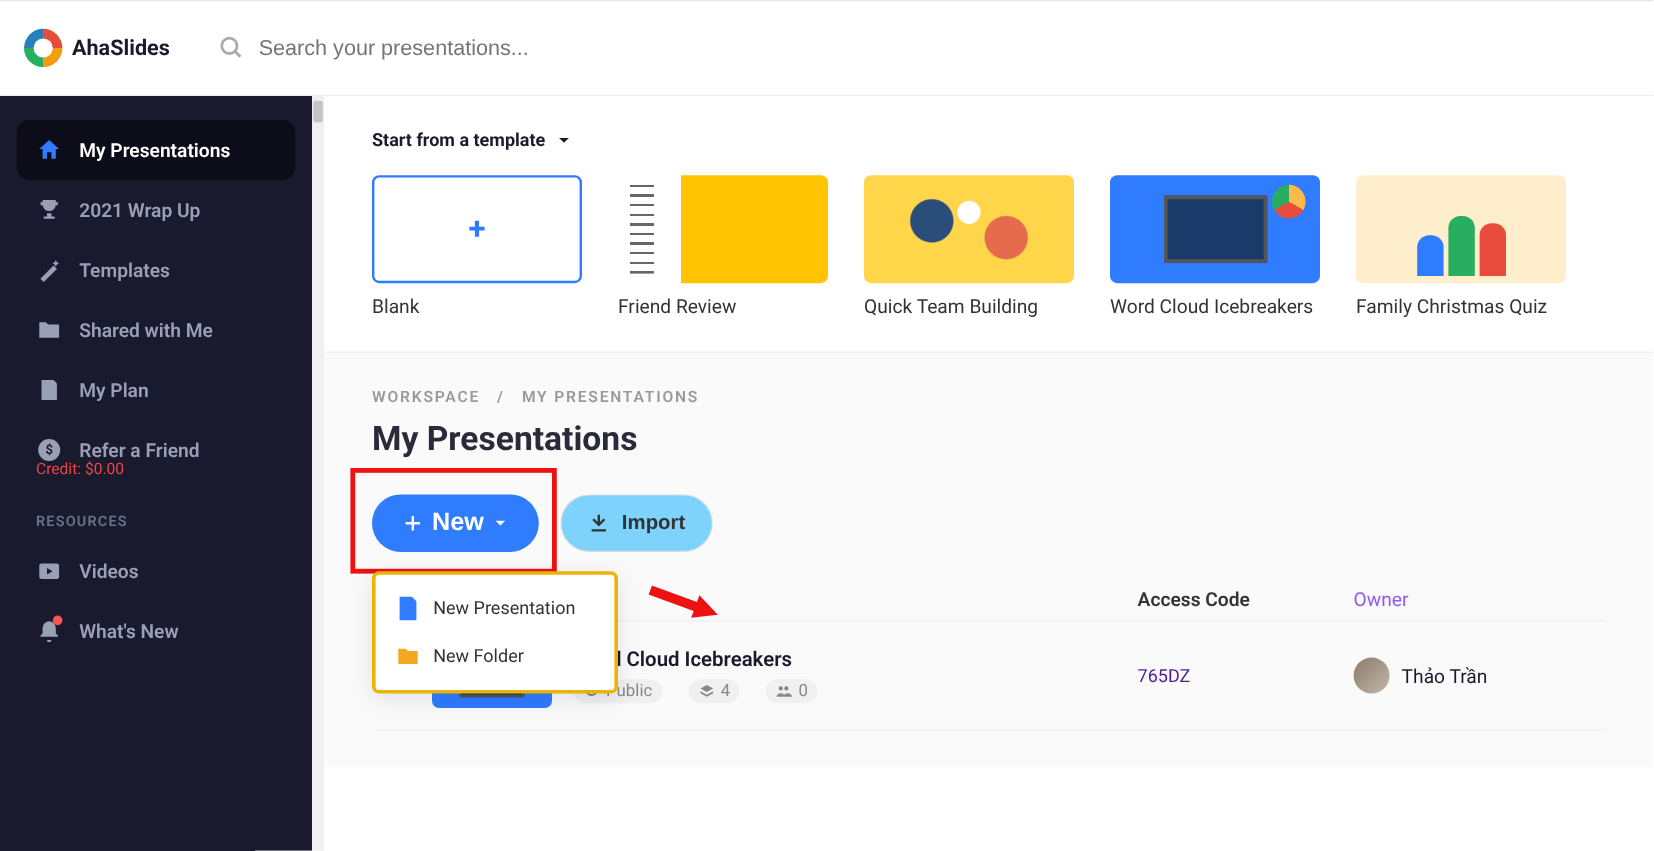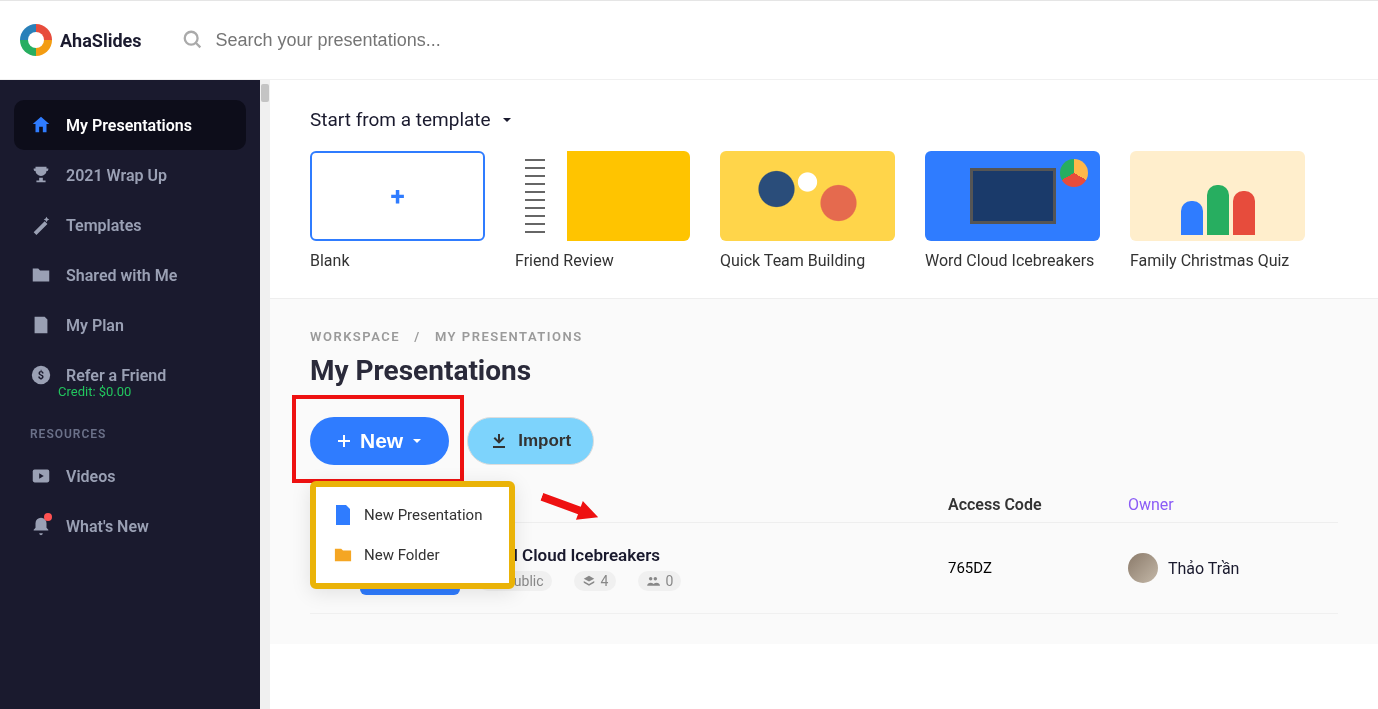--- a/index.html
+++ b/index.html
@@ -27,7 +27,7 @@
   .main { flex: 1; background: #fff; overflow-y: auto; }
   .templates { padding: 28px 40px; border-bottom: 1px solid #eee; }
   .templates-head { display: flex; align-items: center; gap: 10px; margin-bottom: 20px; }
-  .templates-title { font-size: 19px; font-weight: 400; }
+  .templates-title { font-size: 15px; font-weight: 700; }
   .template-row { display: flex; gap: 30px; }
   .template-card { width: 175px; cursor: pointer; }
   .template-thumb { width: 175px; height: 90px; border-radius: 6px; margin-bottom: 10px; overflow: hidden; }

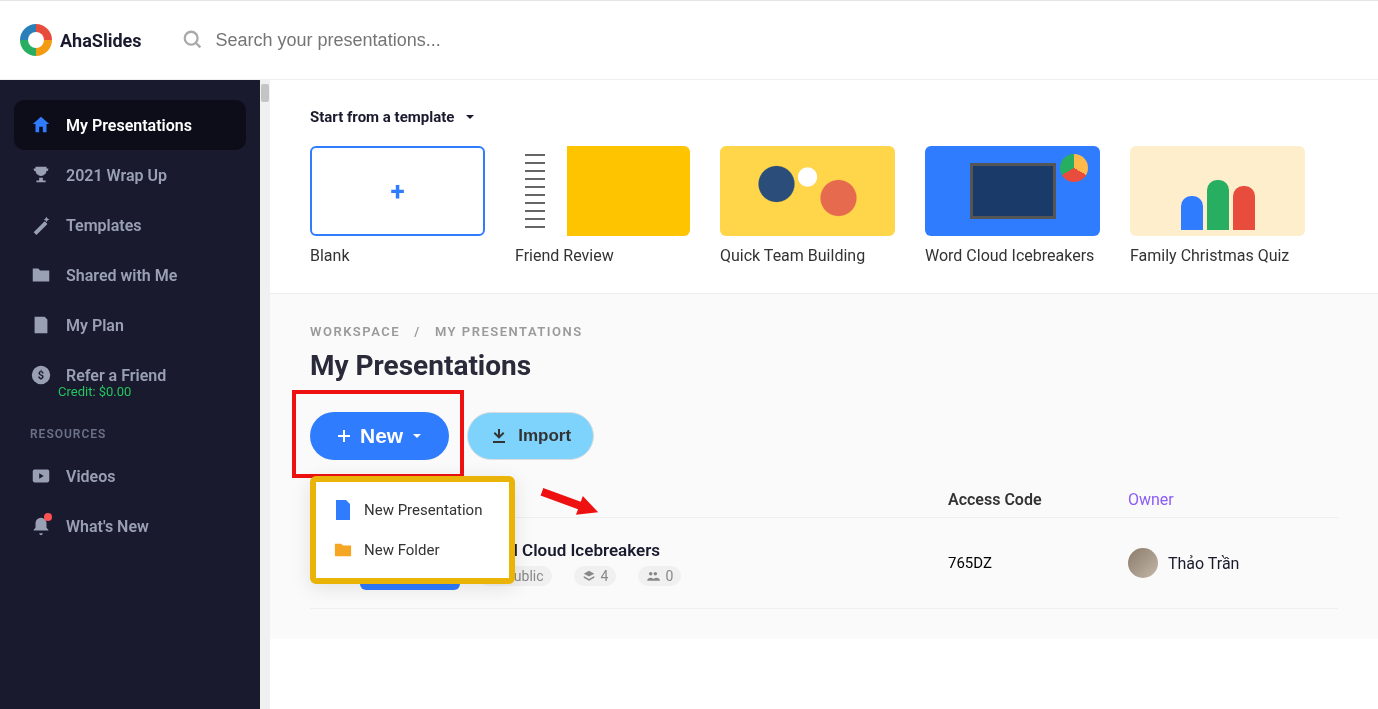--- a/index.html
+++ b/index.html
@@ -18,7 +18,7 @@
   .sidebar-item.active { background: #0d0d1a; color: #fff; }
   .sidebar-item.active .side-ico { color: #2f7cff; }
   .side-ico { width: 22px; height: 22px; flex-shrink: 0; }
-  .side-sub { font-size: 13px; margin-left: 44px; margin-top: -6px; color: #22c55e; }
+  .side-sub { font-size: 13px; margin-left: 16px; margin-top: -6px; color: #ef4444; }
   .side-head { font-size: 12px; letter-spacing: 1px; color: #6b7189; margin: 28px 16px 10px; font-weight: 600; }
   .whats-new { position: relative; }
   .whats-new .dot { position: absolute; width: 8px; height: 8px; background: #ff5252; border-radius: 50%; top: 12px; left: 30px; }

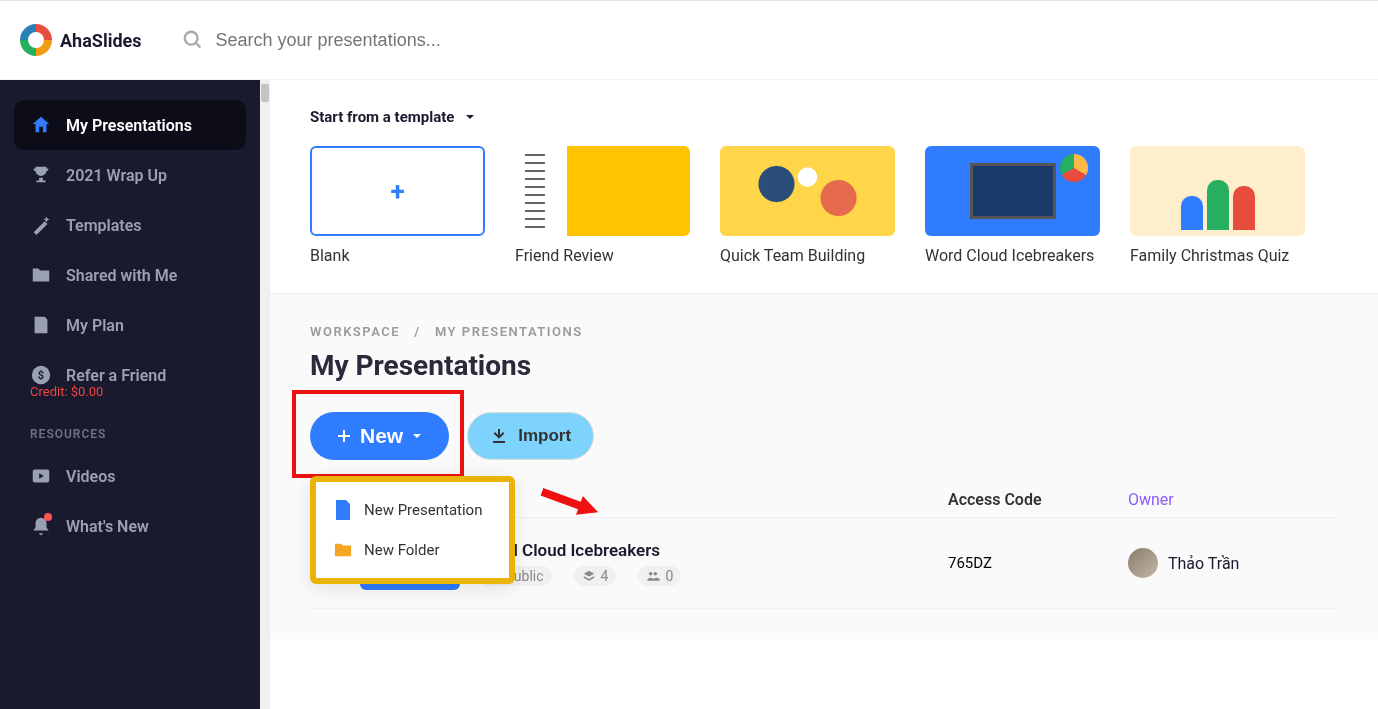--- a/index.html
+++ b/index.html
@@ -52,7 +52,7 @@
   .highlight-box { position: absolute; border: 4px solid #e11; width: 172px; height: 88px; top: -22px; left: -18px; }
   .btn-new { background: #2f7cff; color: #fff; border: none; padding: 12px 26px; border-radius: 30px; font-size: 21px; font-weight: 600; display: flex; align-items: center; gap: 8px; cursor: pointer; }
   .btn-import { background: #7dd3fc; color: #333; border: 1px solid #ddd; padding: 12px 22px; border-radius: 30px; font-size: 17px; font-weight: 600; display: flex; align-items: center; gap: 10px; cursor: pointer; }
-  .dropdown { position: absolute; top: 64px; left: 0; background: #fff; border: 6px solid #eab308; border-radius: 6px; box-shadow: 0 4px 20px rgba(0,0,0,0.1); width: 205px; z-index: 10; padding: 8px 0; }
+  .dropdown { position: absolute; top: 64px; left: 0; background: #fff; border: 3px solid #eab308; border-radius: 6px; box-shadow: 0 4px 20px rgba(0,0,0,0.1); width: 205px; z-index: 10; padding: 8px 0; }
   .dropdown-item { display: flex; align-items: center; gap: 12px; padding: 10px 18px; font-size: 15px; color: #333; cursor: pointer; }
   .di-ico { width: 18px; height: 20px; }
   .arrow { position: absolute; top: 75px; left: 230px; color: #e11; transform: rotate(200deg); }

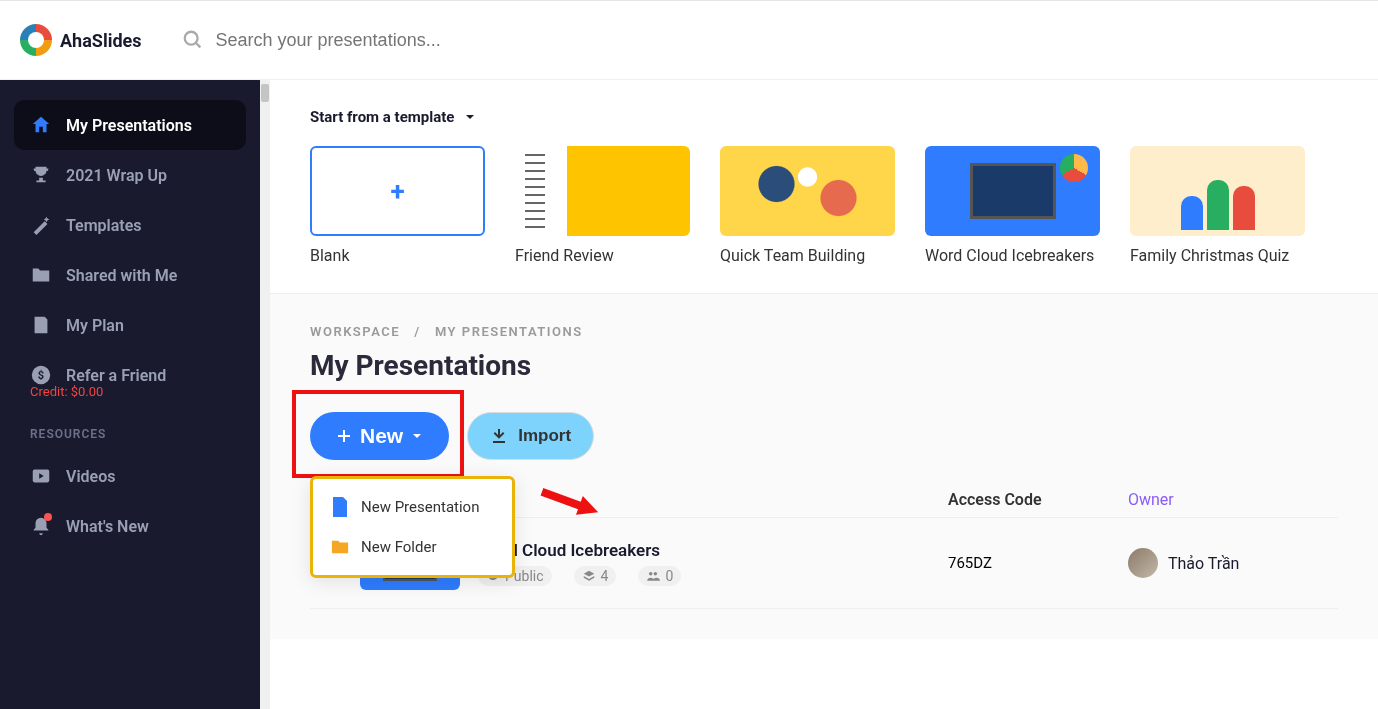--- a/index.html
+++ b/index.html
@@ -70,7 +70,7 @@
   .row-title { font-size: 17px; font-weight: 600; margin-bottom: 6px; }
   .row-meta { display: flex; gap: 22px; color: #888; font-size: 14px; align-items: center; }
   .meta-item { display: flex; align-items: center; gap: 5px; background: #f0f0f0; padding: 2px 8px; border-radius: 12px; }
-  .row-code { width: 180px; font-size: 15px; color: #000000; }
+  .row-code { width: 180px; font-size: 15px; color: #4c1d95; }
   .row-owner { width: 200px; display: flex; align-items: center; gap: 10px; }
   .avatar { width: 30px; height: 30px; border-radius: 50%; background: linear-gradient(135deg,#8a7a6a,#c4b8a8); }
   .chev { width: 12px; height: 12px; }

